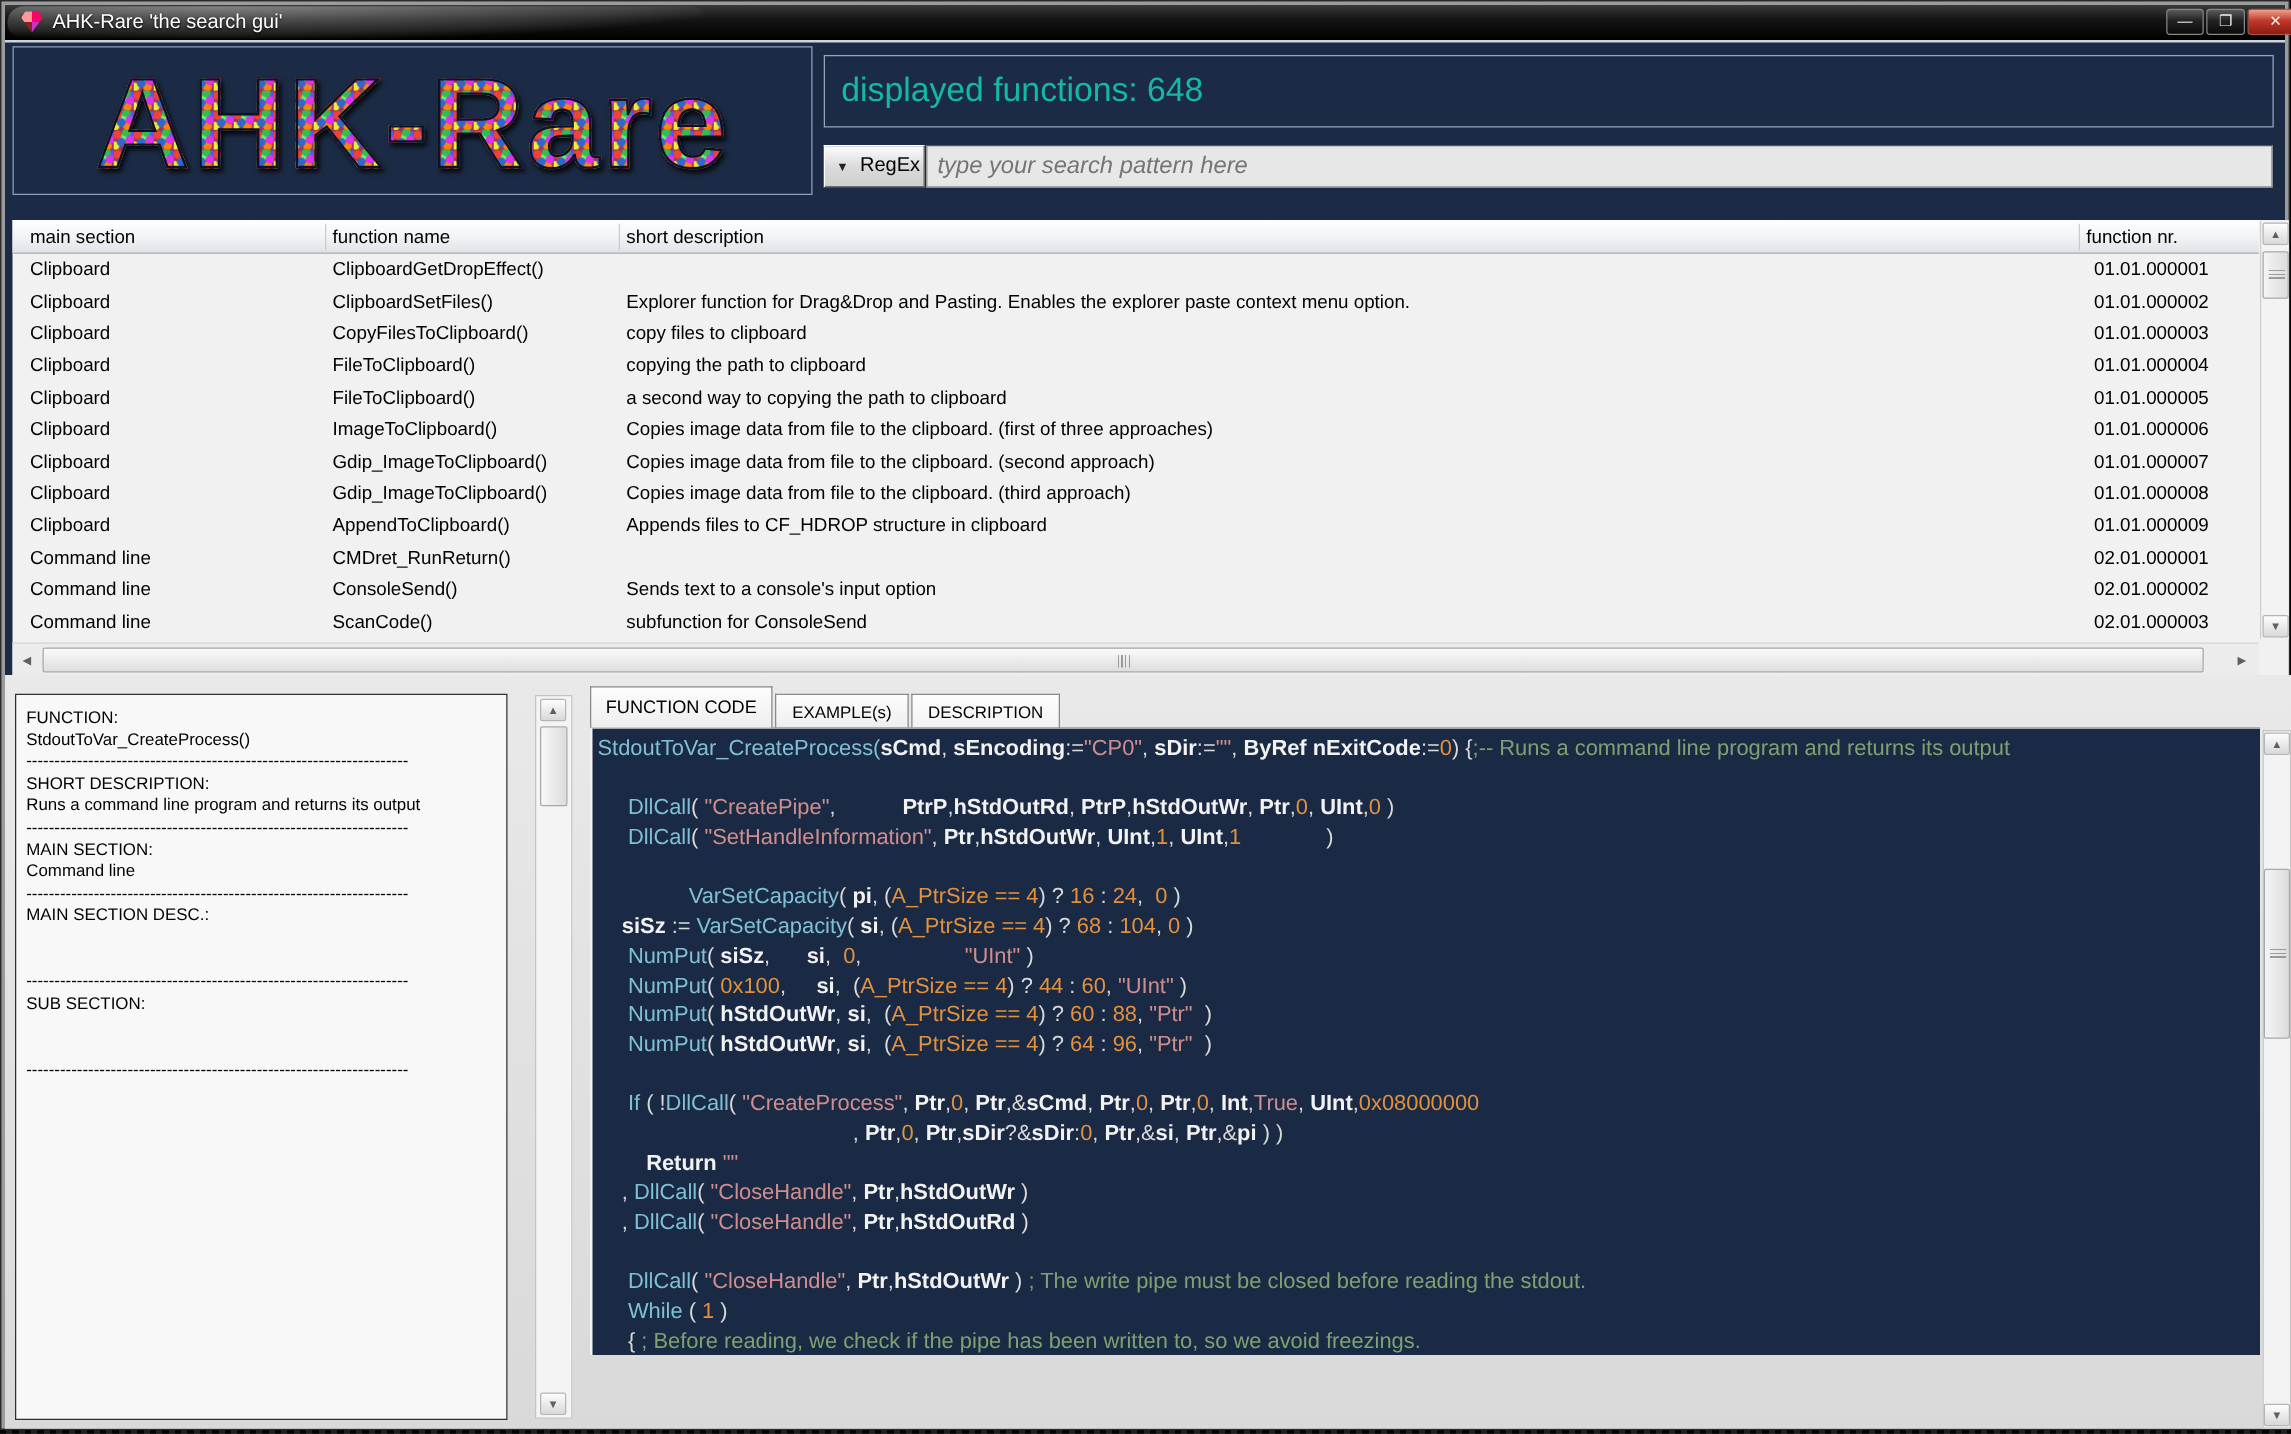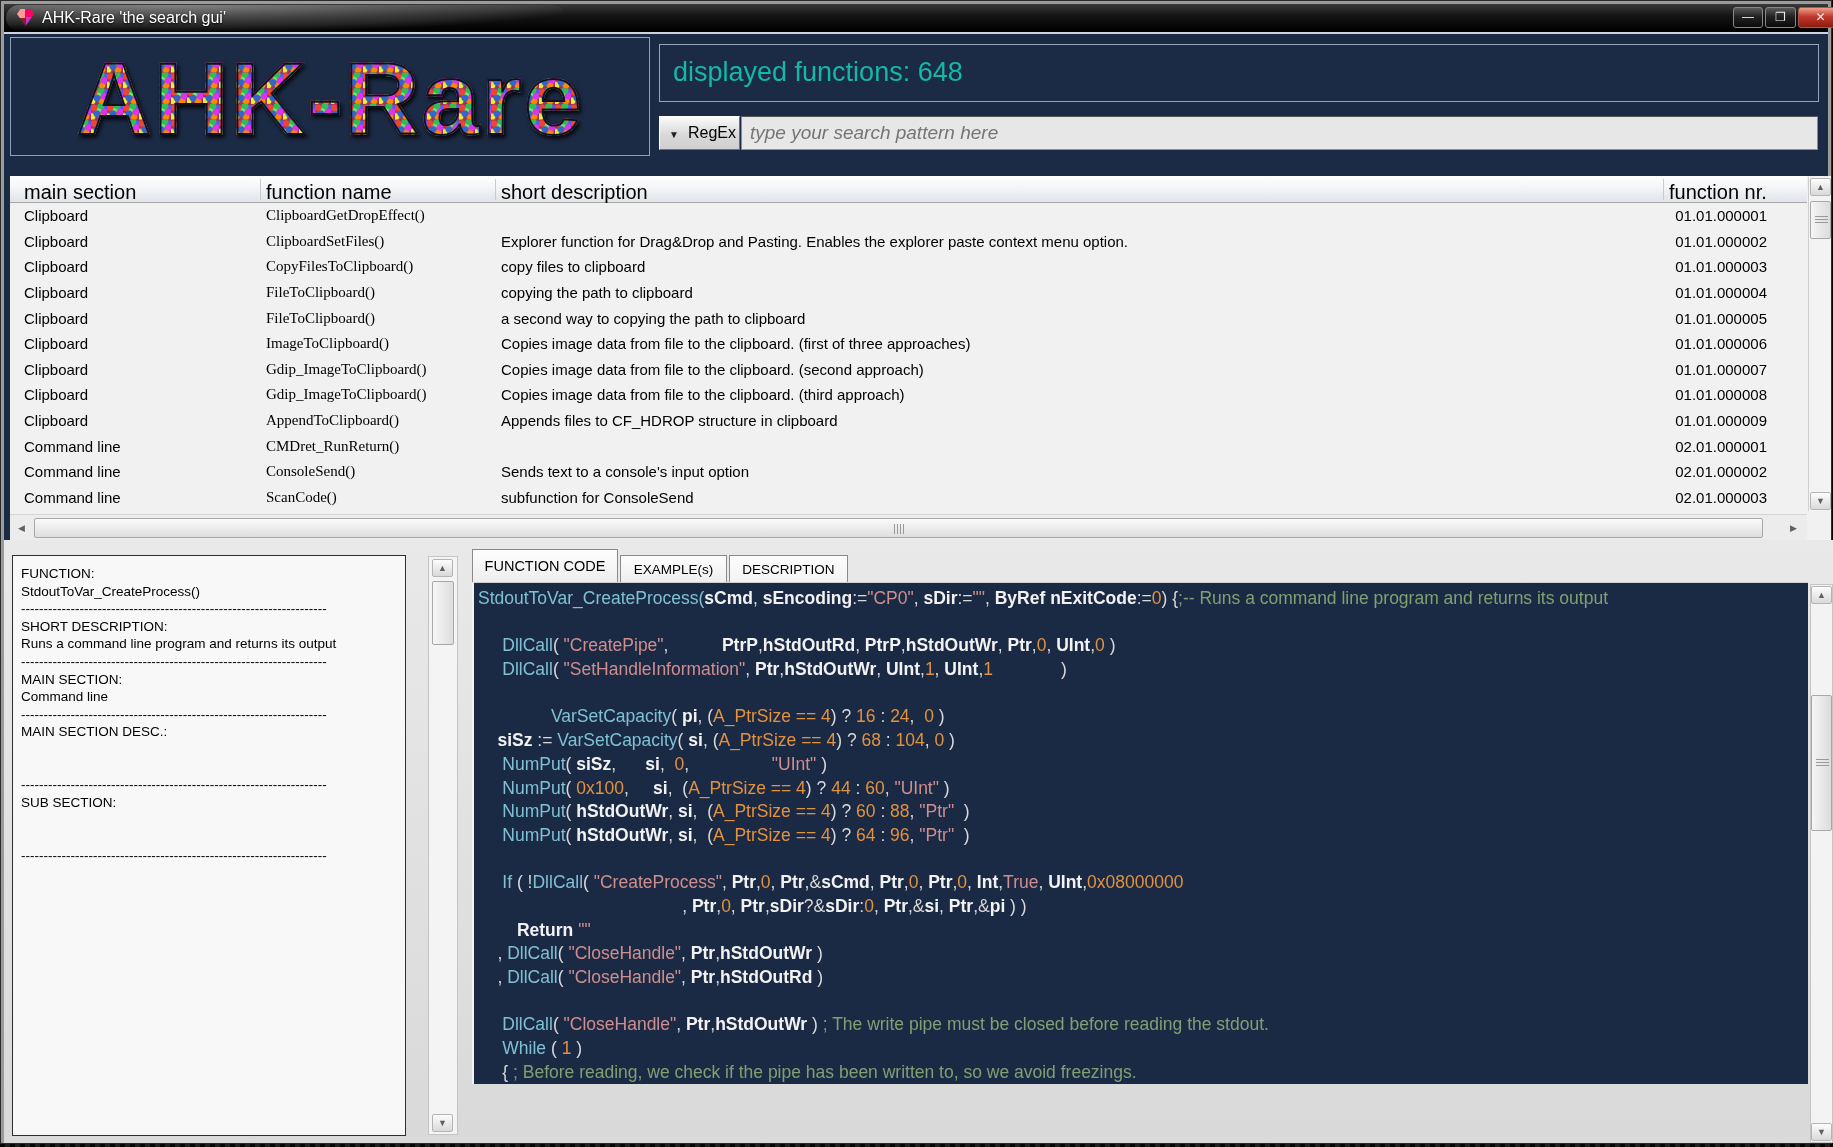--- a/index.html
+++ b/index.html
@@ -61,7 +61,7 @@
   #thead { position:absolute; left:0; top:0; width:1797px; height:27px;
     background:linear-gradient(#ffffff,#f2f4f6 50%,#dfe3e8); border-bottom:1px solid #a8a8a8; }
   .hsep { position:absolute; top:3px; width:1px; height:21px; background:#c8ccd2; }
-  #thead .h { position:absolute; top:5px; font-size:20px; color:#000; }
+  #thead .h { position:absolute; top:5px; font-size:15px; color:#000; }
   #rows { position:absolute; left:0; top:27px; width:1797px; height:308px; }
   .trow { position:relative; width:100%; height:25.65px; }
   .trow span { position:absolute; top:4px; font-size:15px; color:#000; white-space:nowrap; }

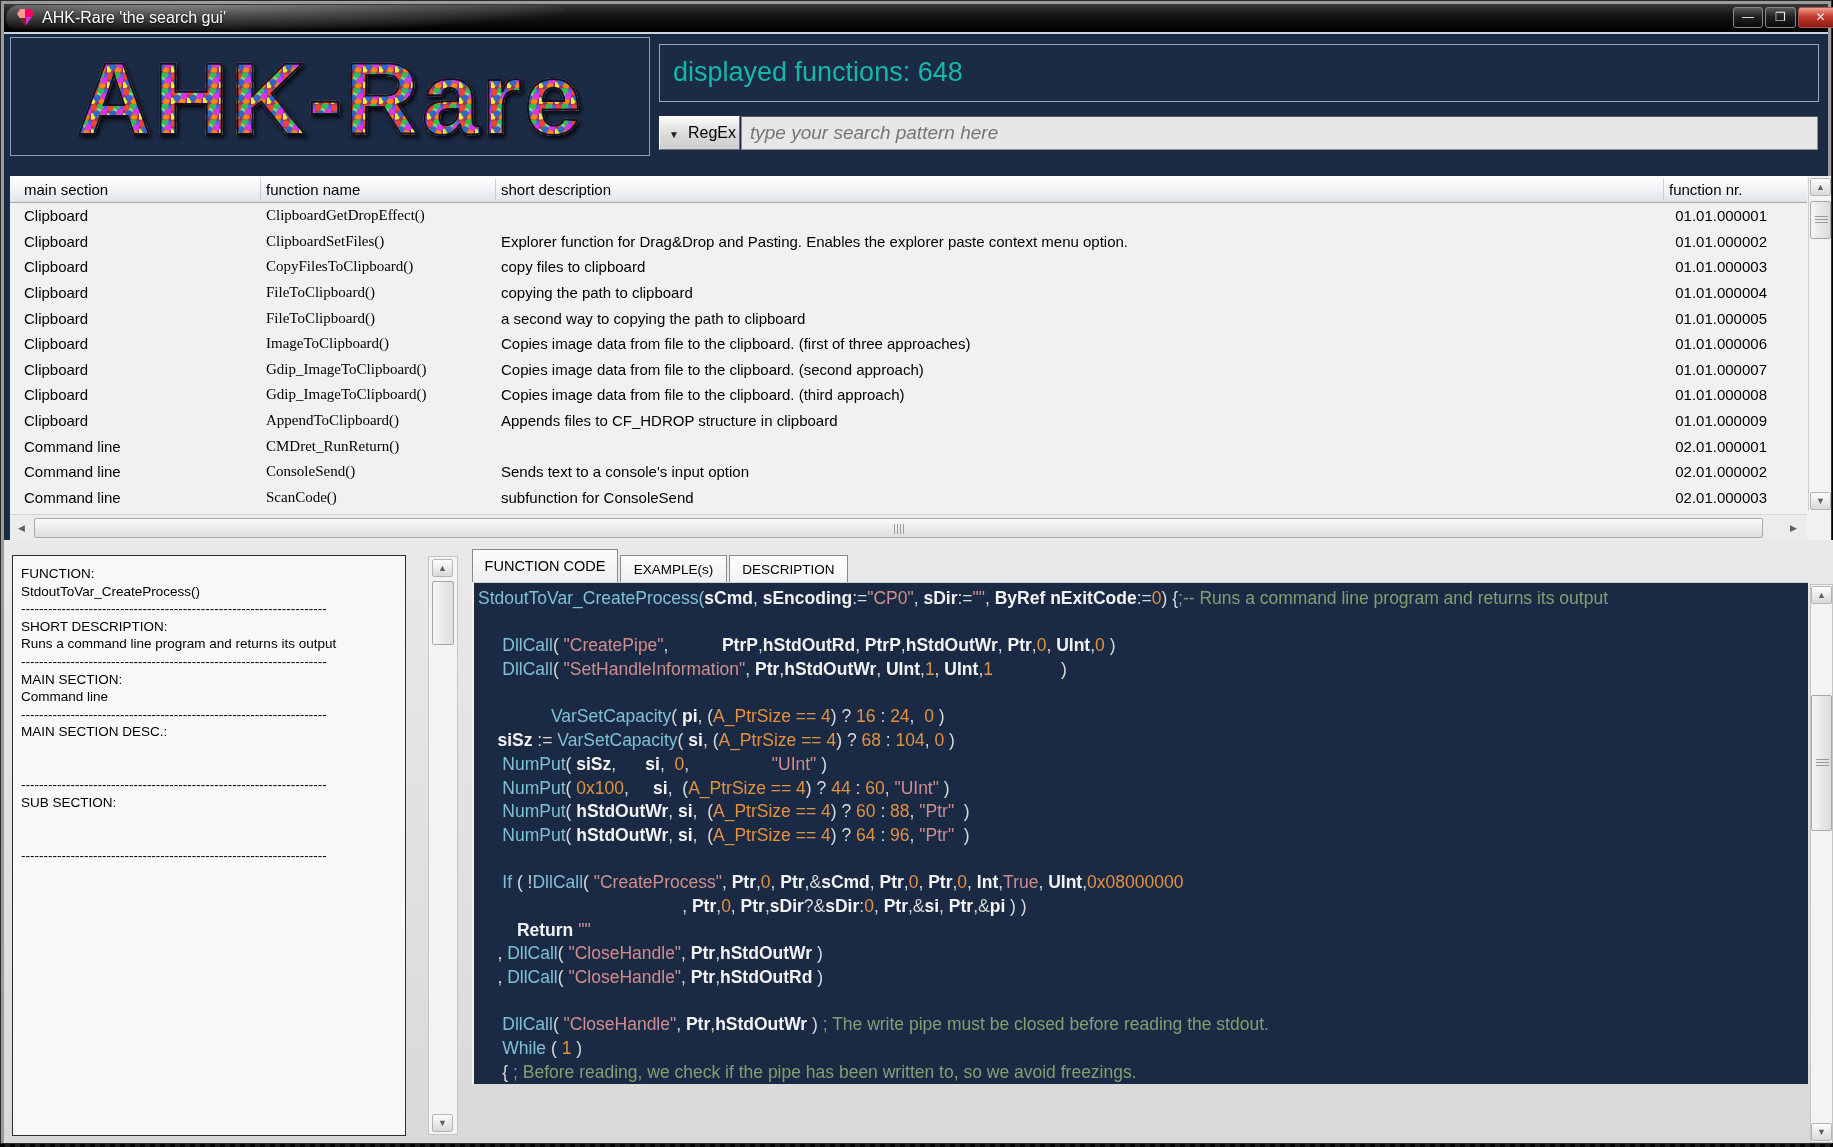--- a/index.html
+++ b/index.html
@@ -65,7 +65,7 @@
   #rows { position:absolute; left:0; top:27px; width:1797px; height:308px; }
   .trow { position:relative; width:100%; height:25.65px; }
   .trow span { position:absolute; top:4px; font-size:15px; color:#000; white-space:nowrap; }
-  .c-main { left:14px; } .c-fn { left:256px;font-family:Liberation Serif, serif; } .c-desc { left:491px; }
+  .c-main { left:14px; } .c-fn { left:256px; } .c-desc { left:491px; }
   .c-nr { right:40px; width:140px; text-align:right; }
   
   #tv-scroll { position:absolute; right:0; top:1px; width:23px; height:334px; background:#f3f3f3; border-left:1px solid #cfcfcf; }

